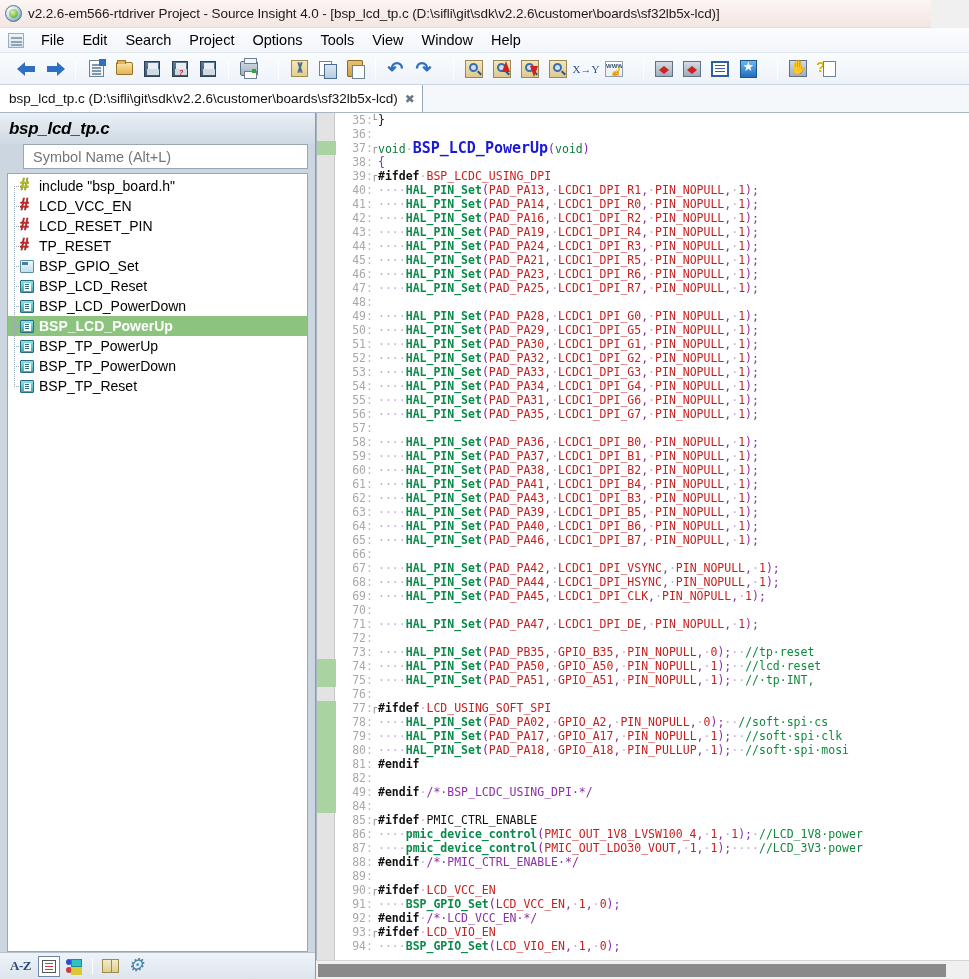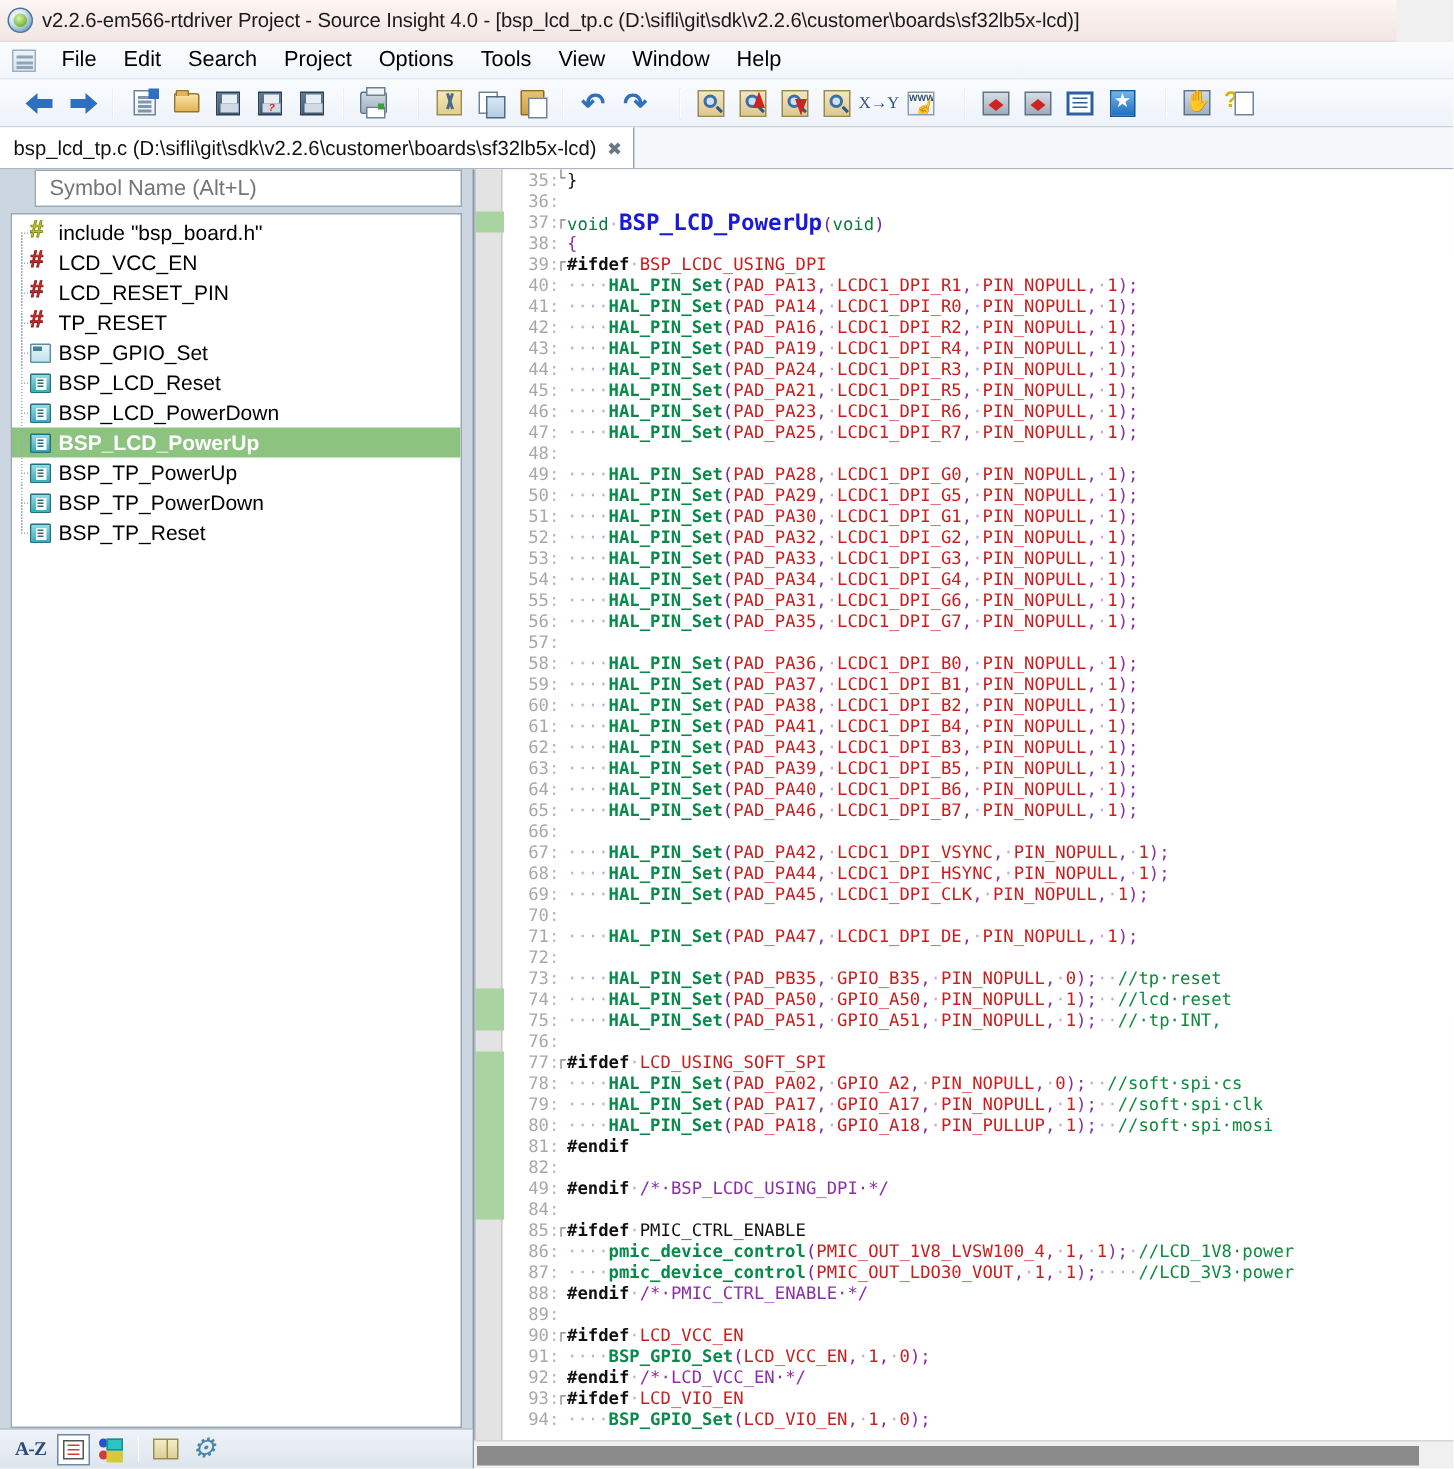--- a/index.html
+++ b/index.html
@@ -664,6 +664,7 @@
   </div>
 
   <div class="symbol-panel">
+    <div class="sp-title">bsp_lcd_tp.c</div>
     <div class="sp-search">
       <input type="text" placeholder="Symbol Name (Alt+L)" style="">
     </div>

